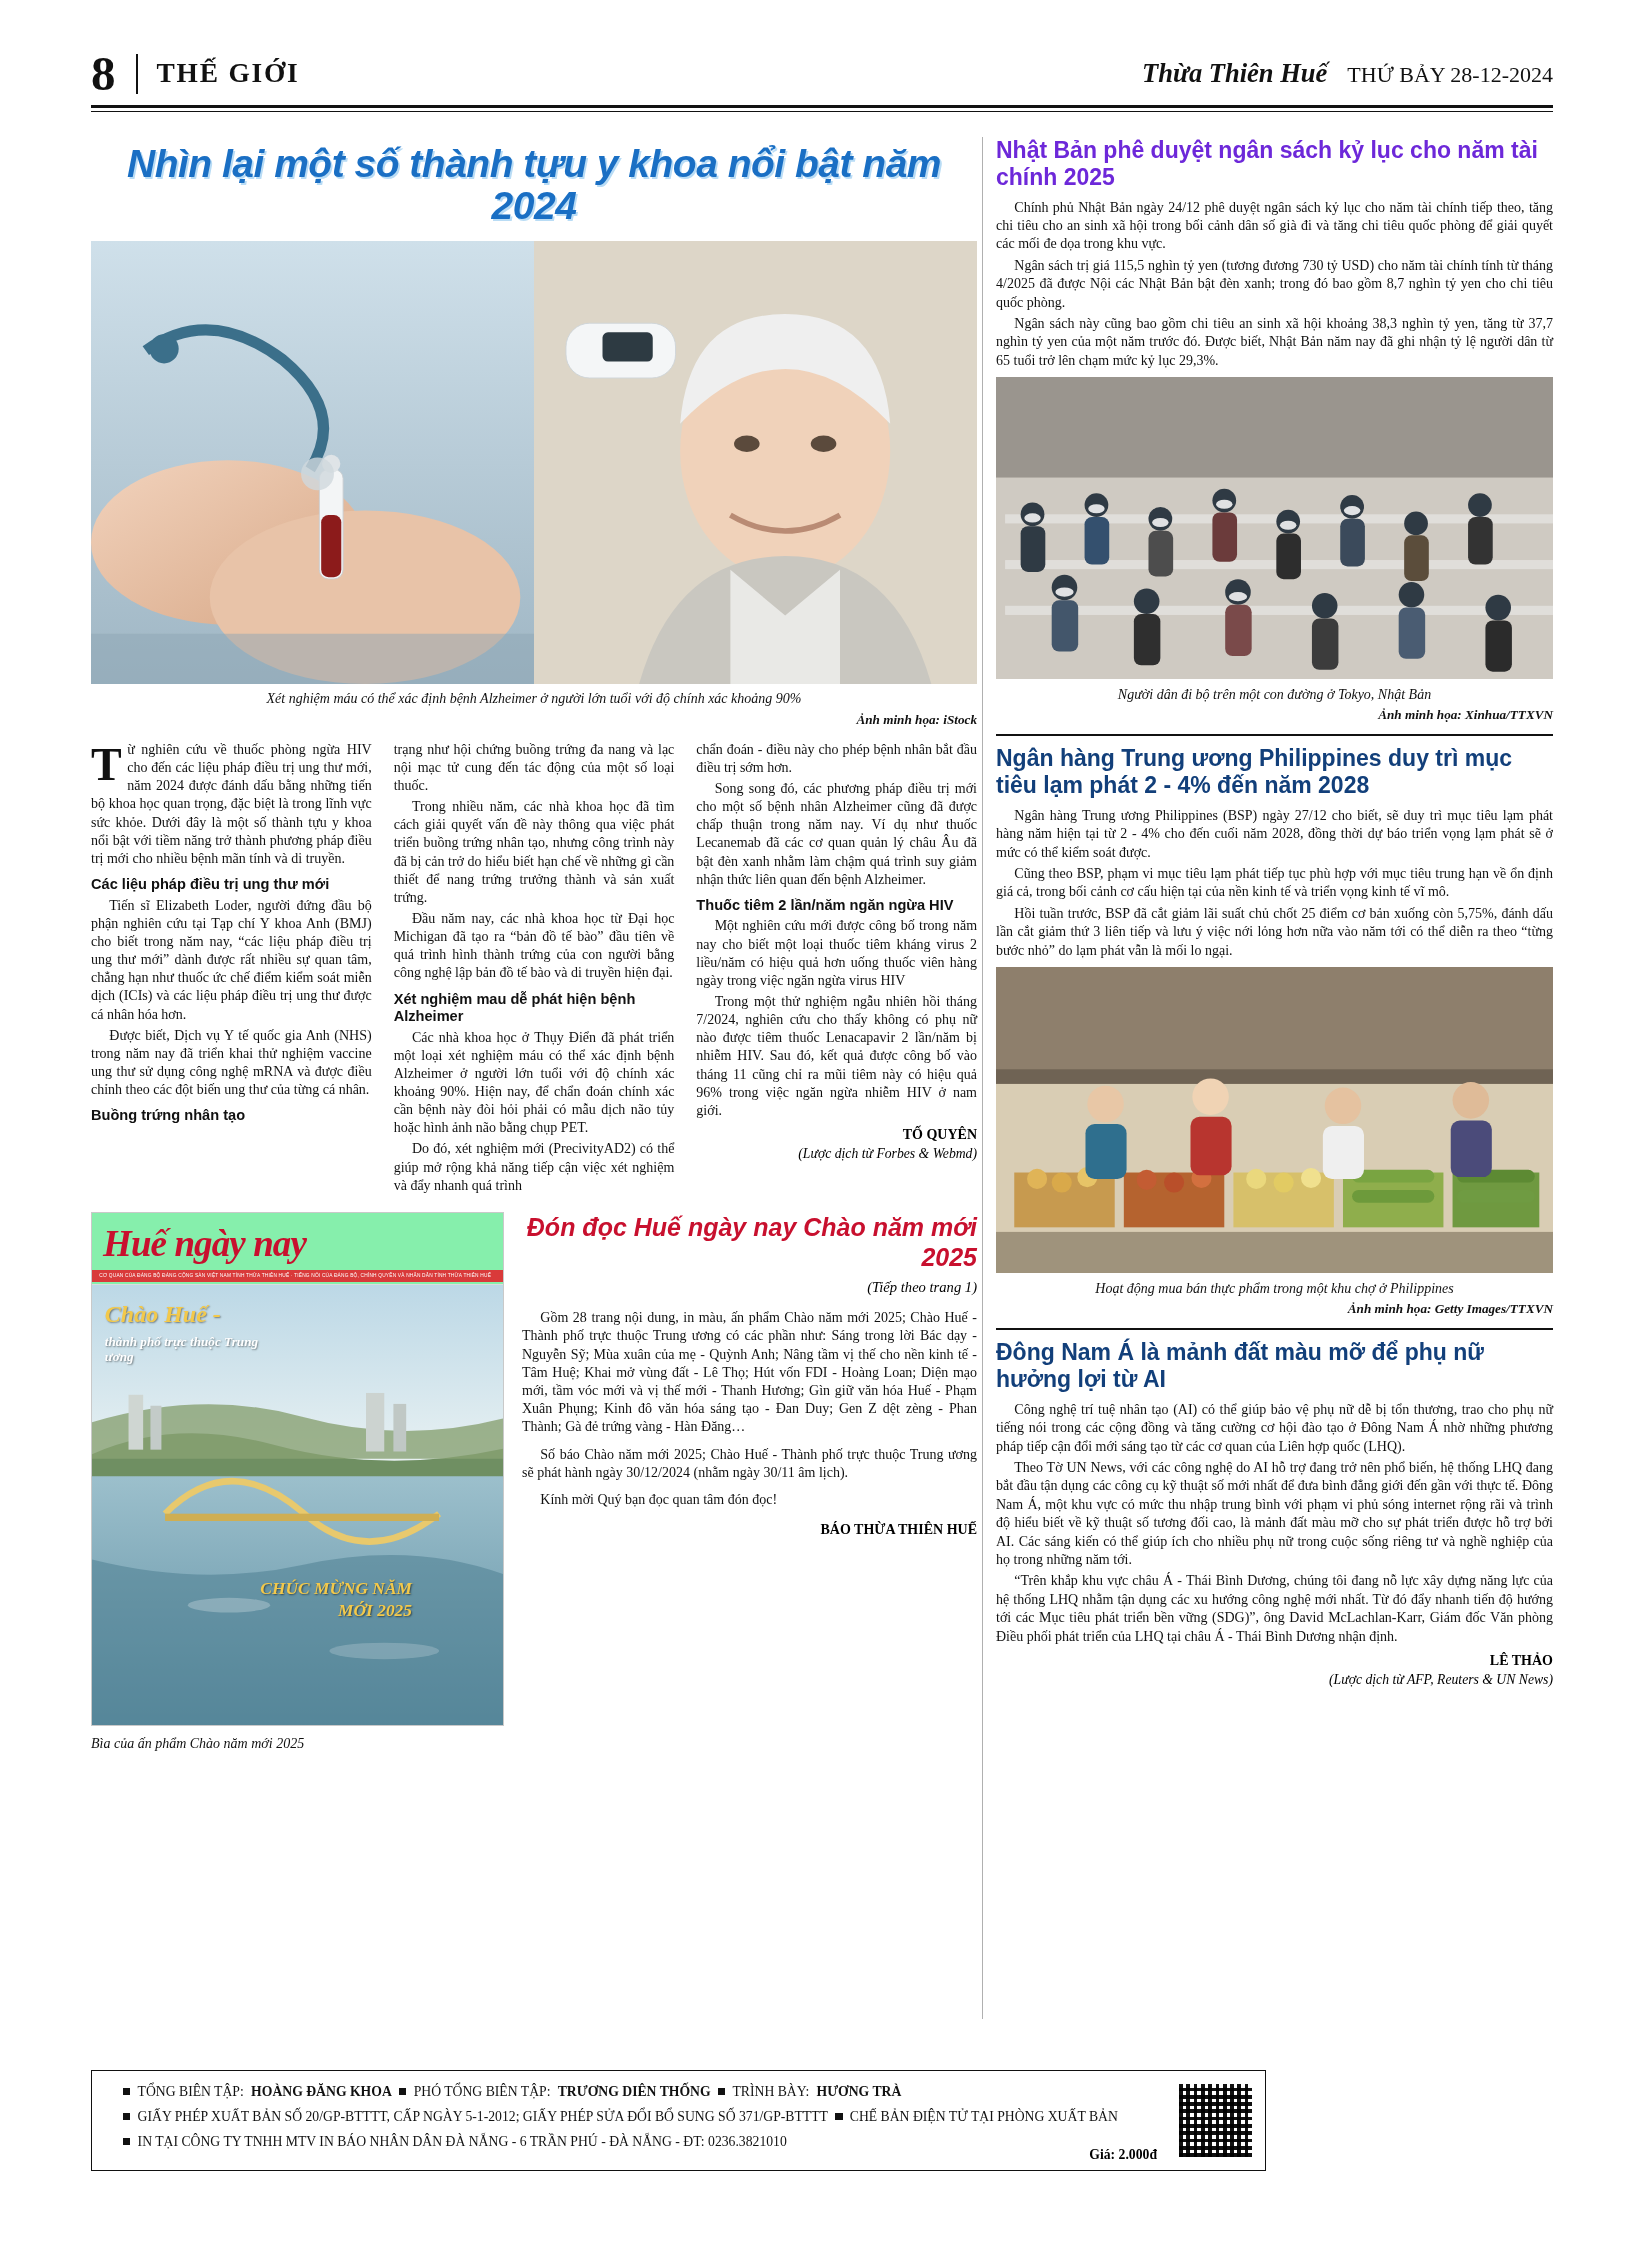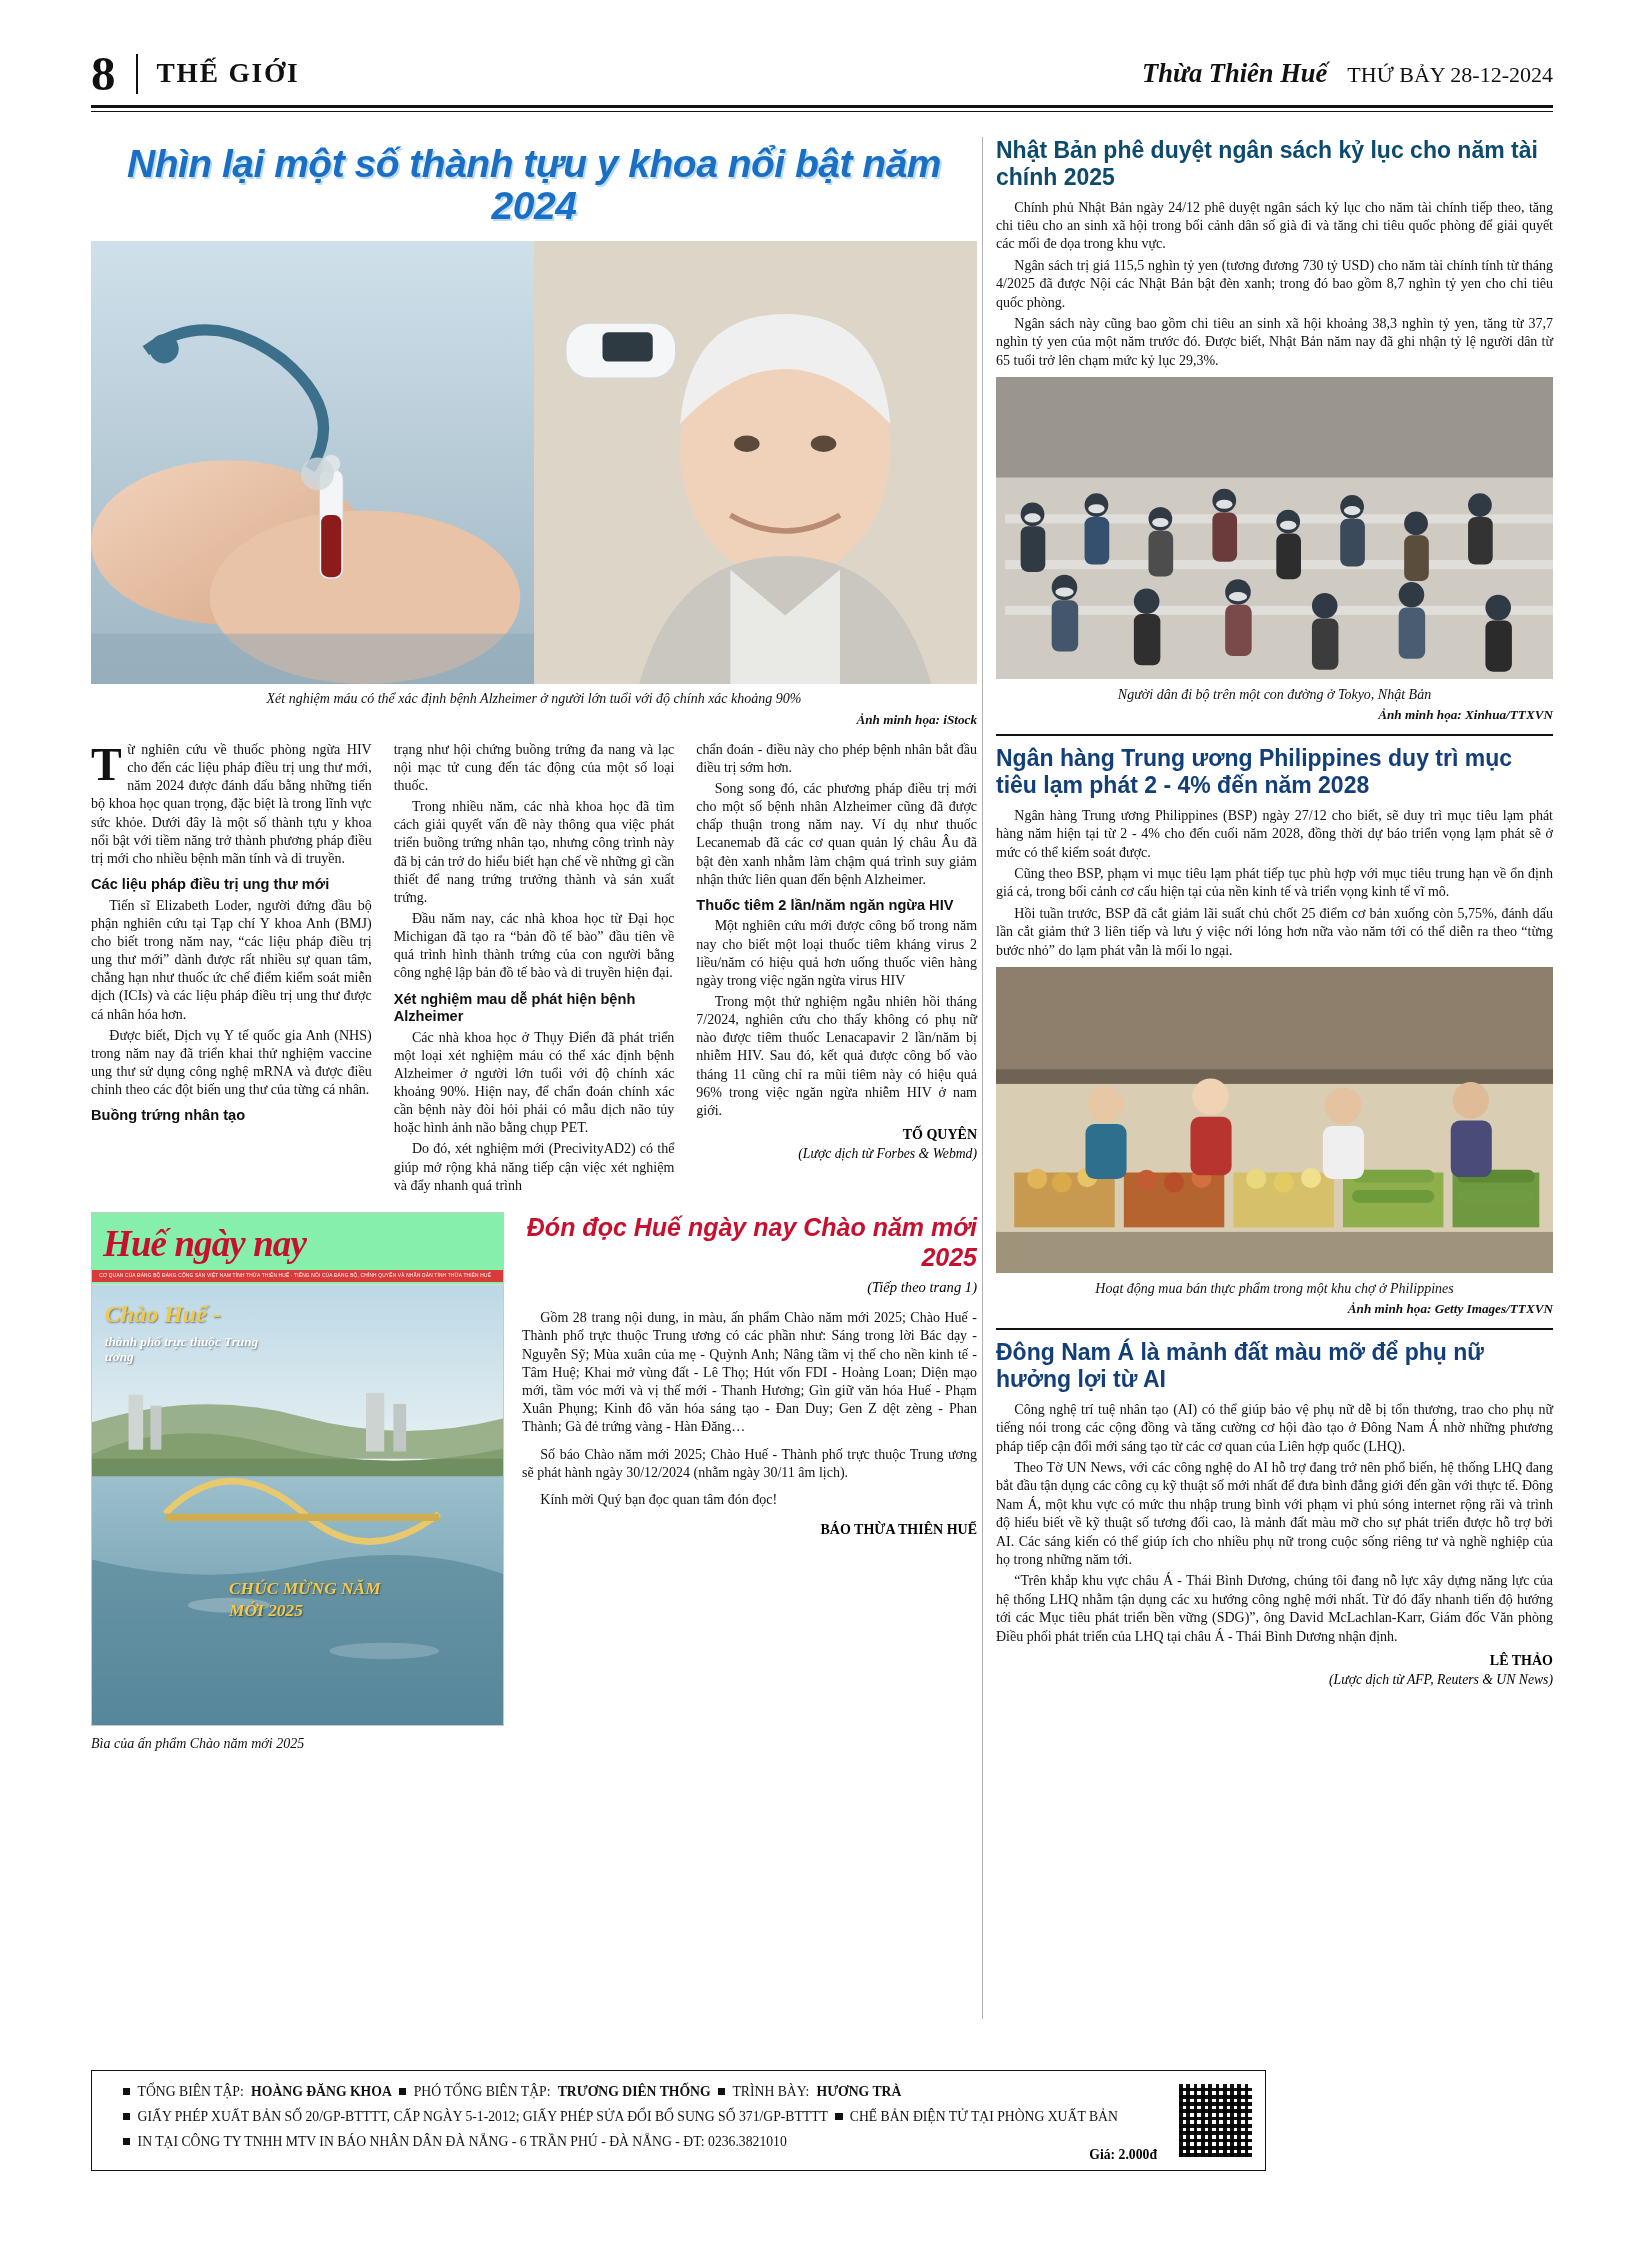--- a/index.html
+++ b/index.html
@@ -79,7 +79,7 @@
 
   
   .rhead{
-    font-family:"Liberation Sans", sans-serif;font-weight:bold;font-size:23px;line-height:1.18;color:#0c4a6e;
+    font-family:"Liberation Sans", sans-serif;font-weight:bold;font-size:23px;line-height:1.18;color:#6d28d9;
     margin:0 0 7.3px 0;
   }
   .rhead.blue{color:#123f7a;}

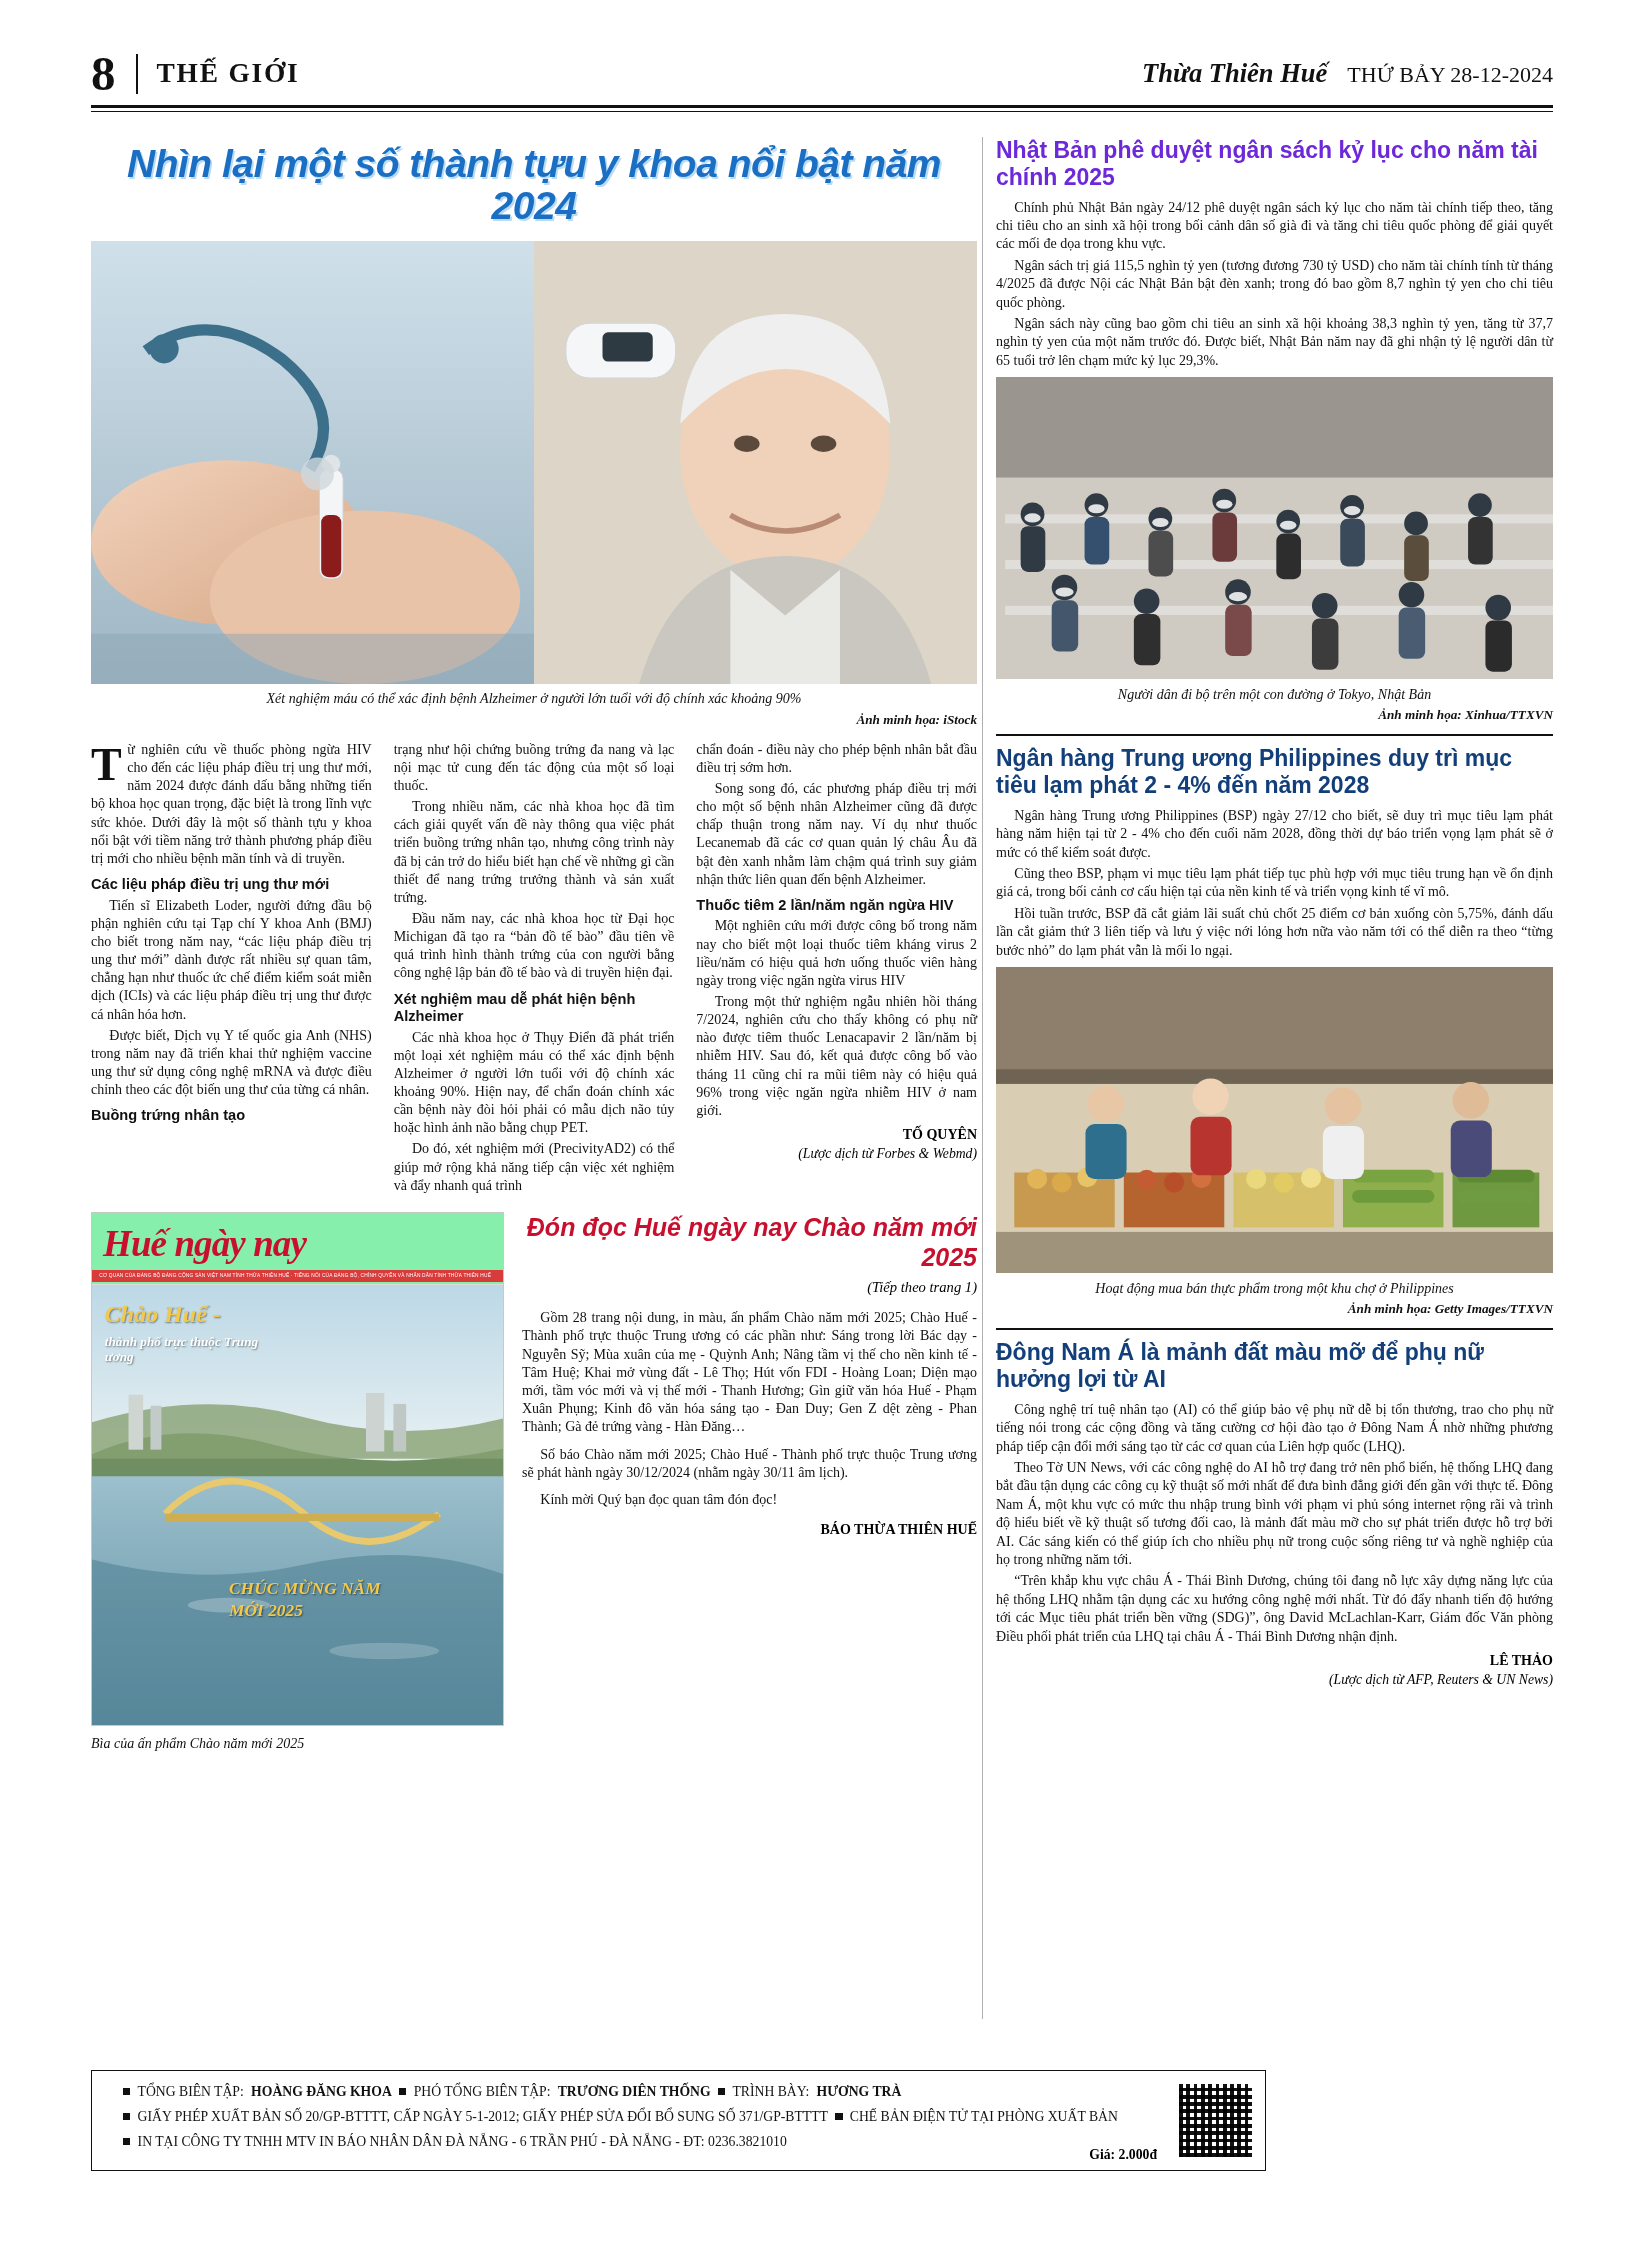--- a/index.html
+++ b/index.html
@@ -123,7 +123,7 @@
   }
   .cover-overlay small{display:block;font-size:13.2px;color:#fff;font-weight:bold;margin-top:5.5px;}
   .cover-ny{
-    position:absolute;left:137px;top:365px;width:183px;text-align:left;
+    position:absolute;left:137px;top:365px;width:183px;text-align:right;
     font-family:"Liberation Serif", serif;color:#f3c94b;font-style:italic;font-weight:bold;font-size:17.4px;
     text-shadow:0.9px 0.9px 1.8px rgba(0,0,0,.5);line-height:1.25;
   }

